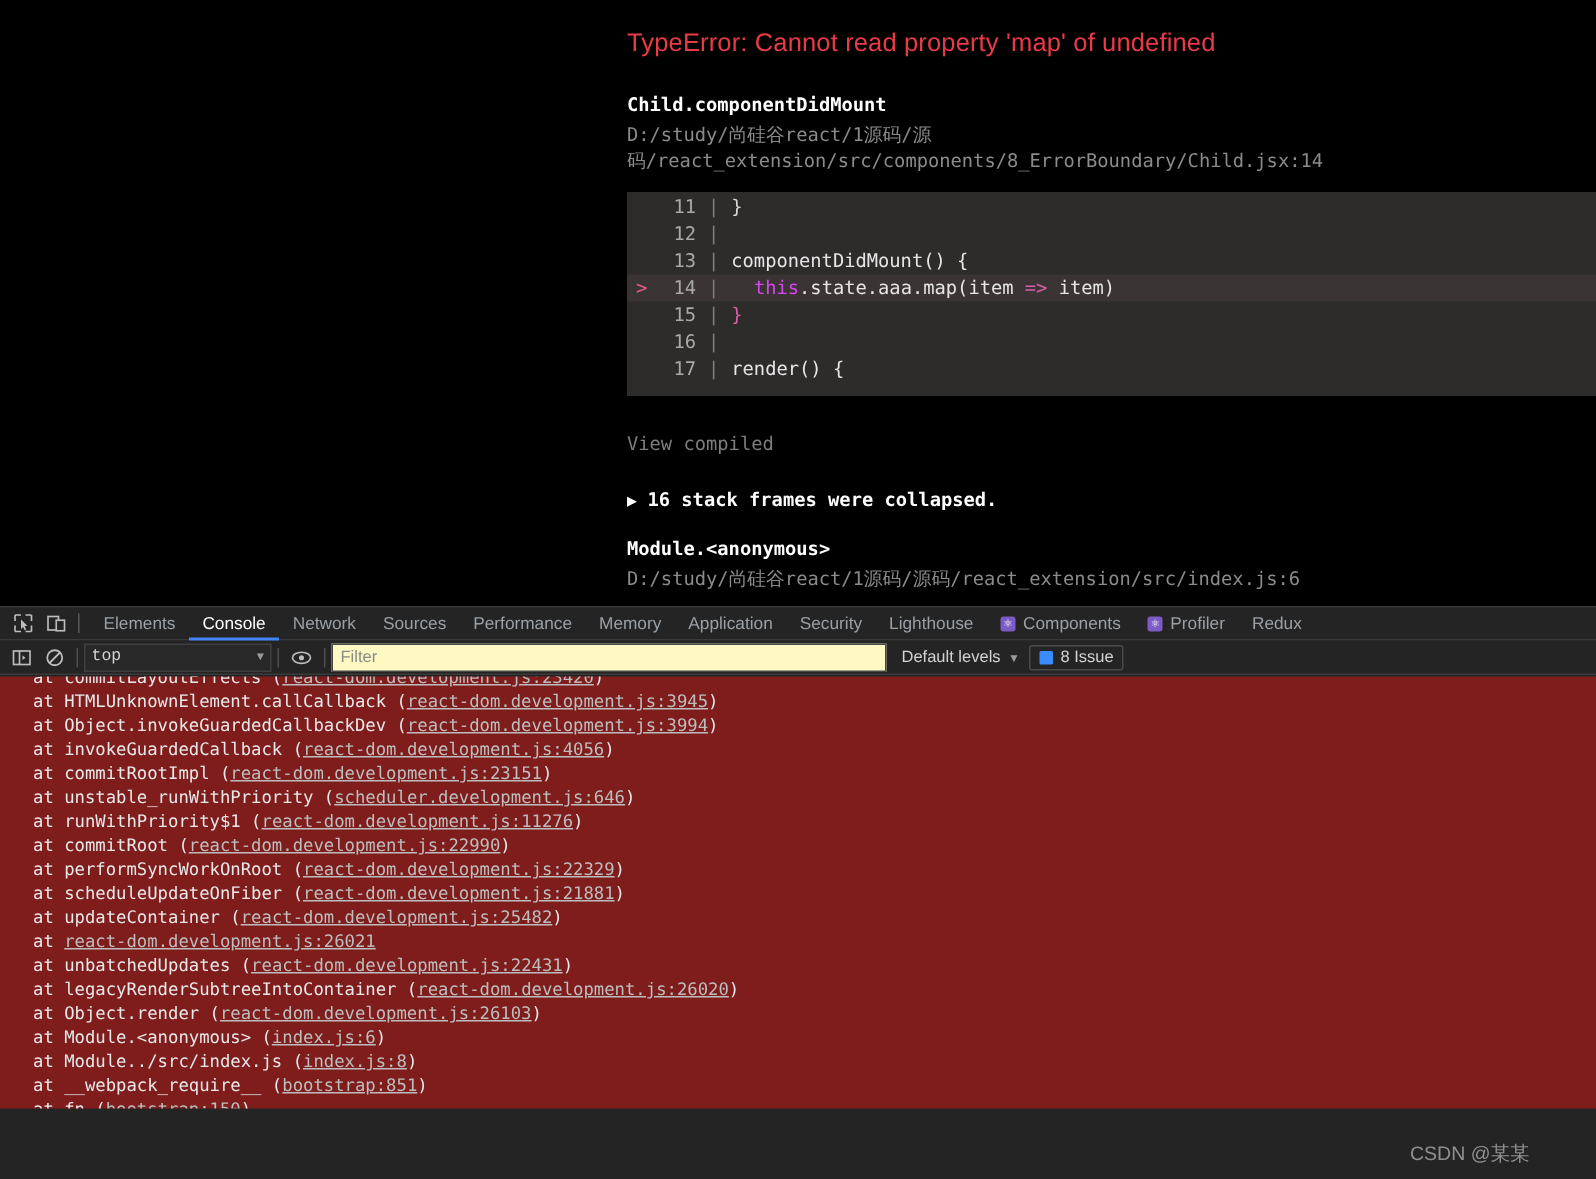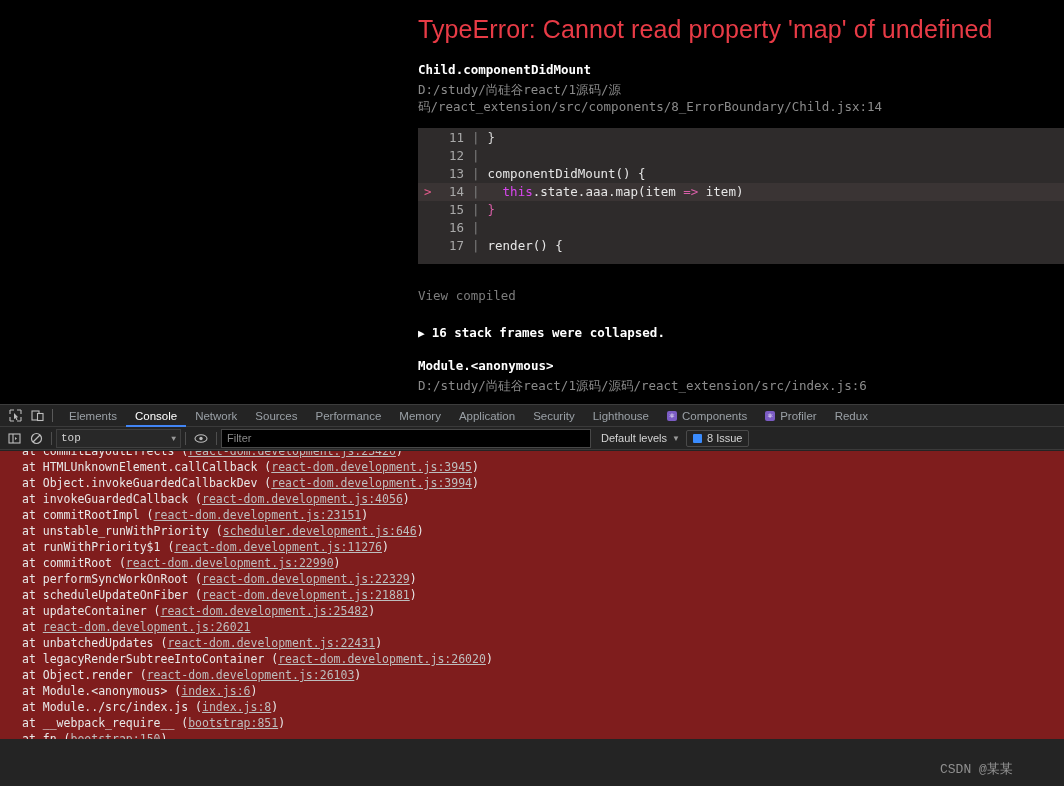--- a/index.html
+++ b/index.html
@@ -15,7 +15,7 @@
     position:absolute; left:418px; top:0; width:646px; padding-top:14px;
   }
   .ov-title{
-    color:#e83b46; font-size:25px; line-height:30px; font-weight:400;
+    color:#e83b46; font-size:17px; line-height:30px; font-weight:400;
     font-family:"Liberation Sans", sans-serif; letter-spacing:0.1px;
   }
   .frame-head{

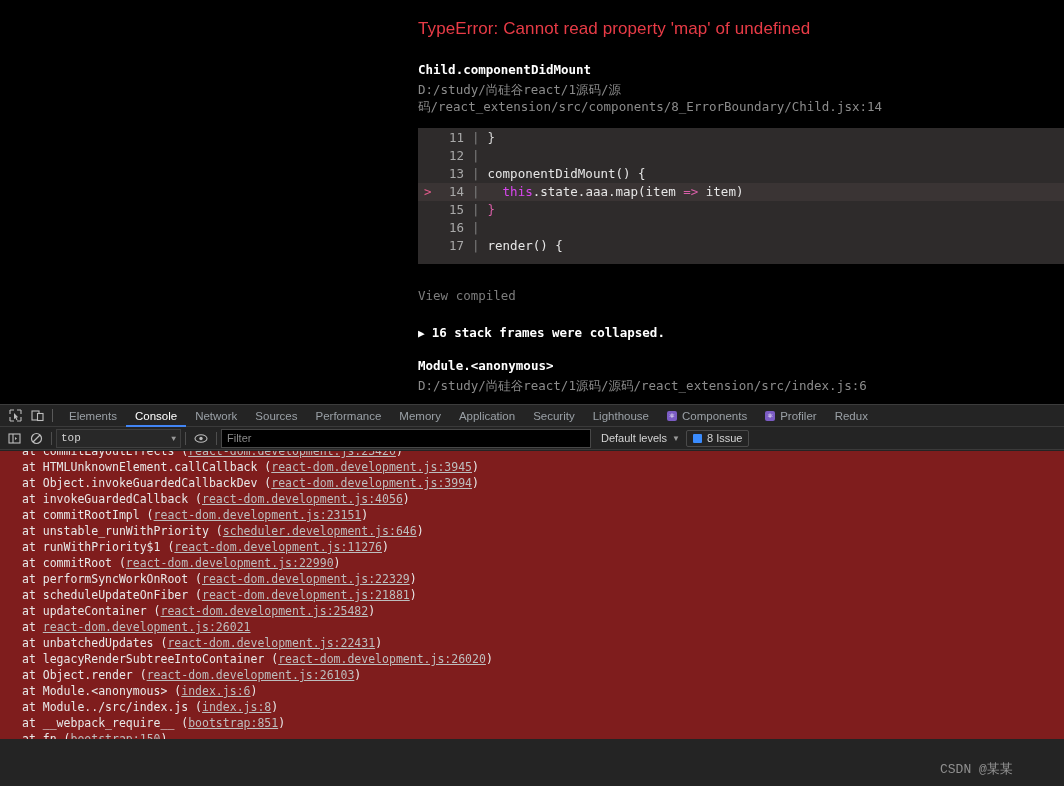--- a/index.html
+++ b/index.html
@@ -89,7 +89,7 @@
     padding:0 4px;justify-content:space-between;cursor:pointer;font-family:Liberation Mono, monospace;
   }
   .filter-input{
-    width:370px;height:19px;background:#000000;border:1px solid #474747;
+    width:370px;height:19px;background:#fef9c3;border:1px solid #474747;
     color:#8a8a8a;font-size:11px;padding:0 5px;display:flex;align-items:center;
     cursor:text;
   }

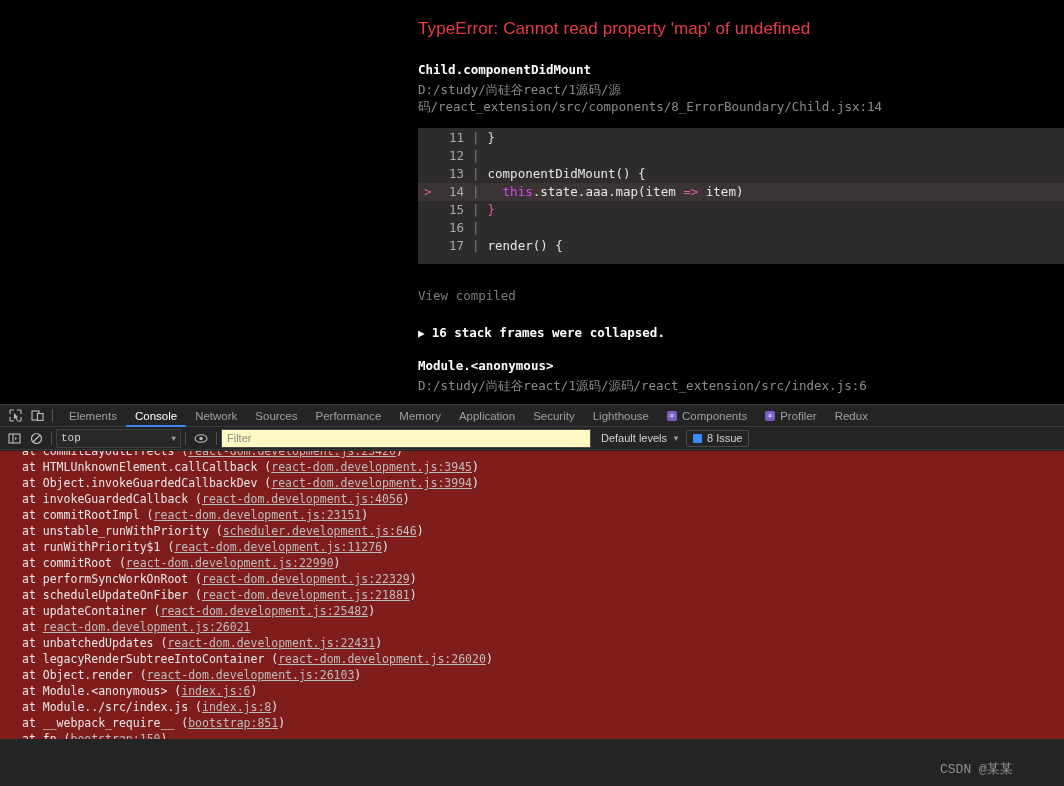--- a/index.html
+++ b/index.html
@@ -114,7 +114,7 @@
   .slink{ color:#bdbdbd; text-decoration:underline; cursor:pointer; }
   .watermark{
     position:absolute; left:940px; top:760px; color:#b9b9b9; opacity:.72;
-    font-size:13px; font-family:Liberation Mono, monospace;
+    font-size:13px; font-family:Liberation Sans, sans-serif;
     pointer-events:none; white-space:nowrap;
   }
 </style>

